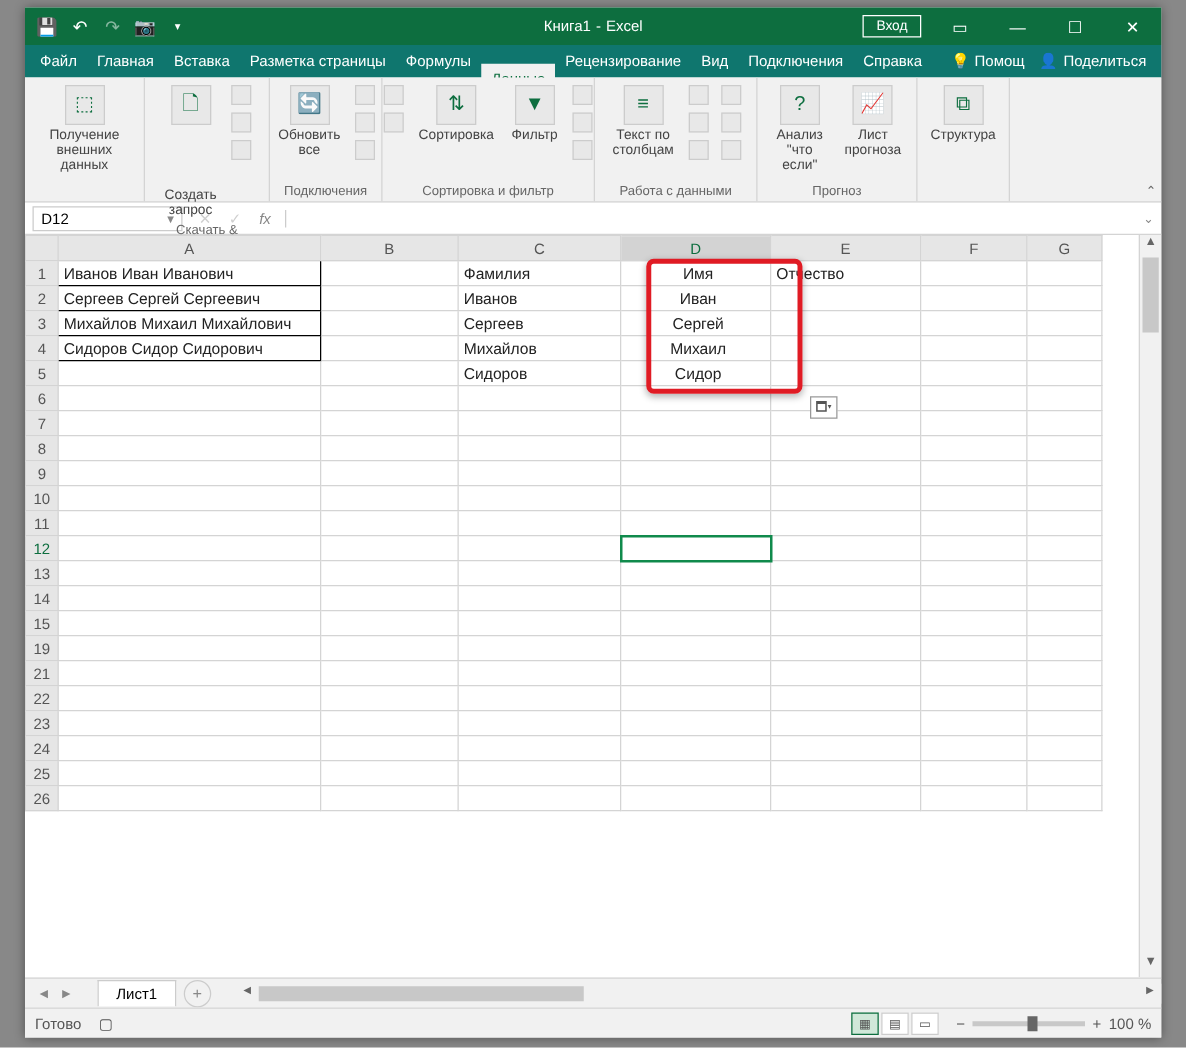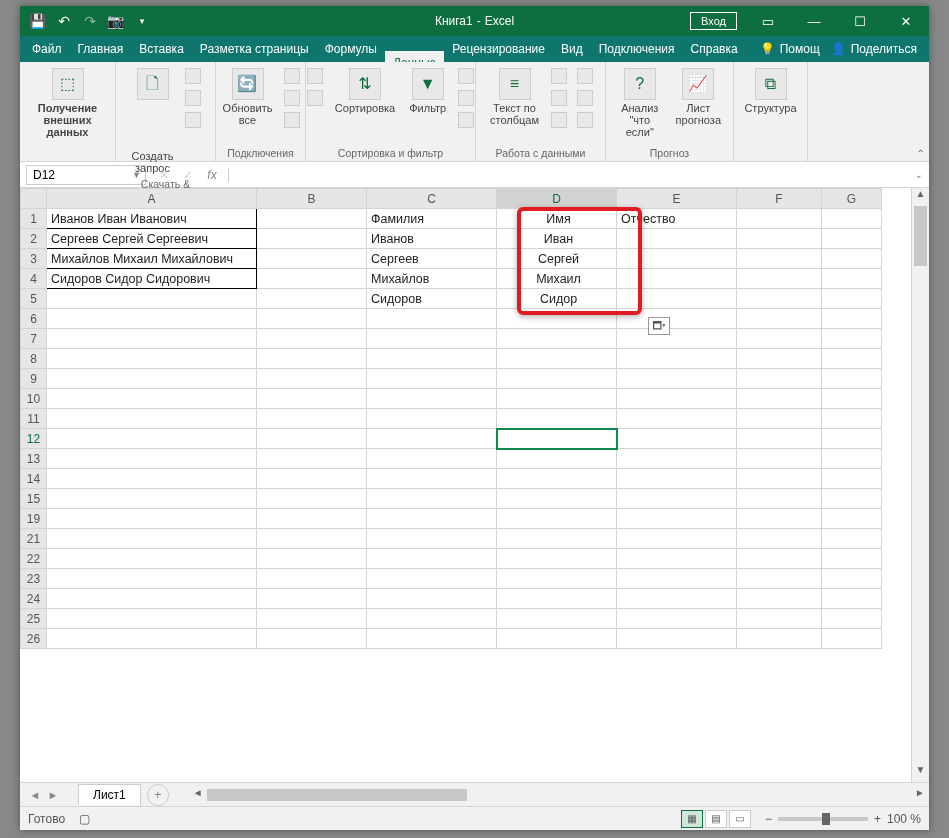--- a/index.html
+++ b/index.html
@@ -121,7 +121,7 @@
     <div class="group" style="width:96px;">
       <div class="big-btn">
         <div class="ico">⬚</div>
-        <div style="white-space:pre-line;font-weight:bold;">Получение
+        <div style="white-space:pre-line;">Получение
 внешних данных</div>
       </div>
       <div class="group-label"></div>

